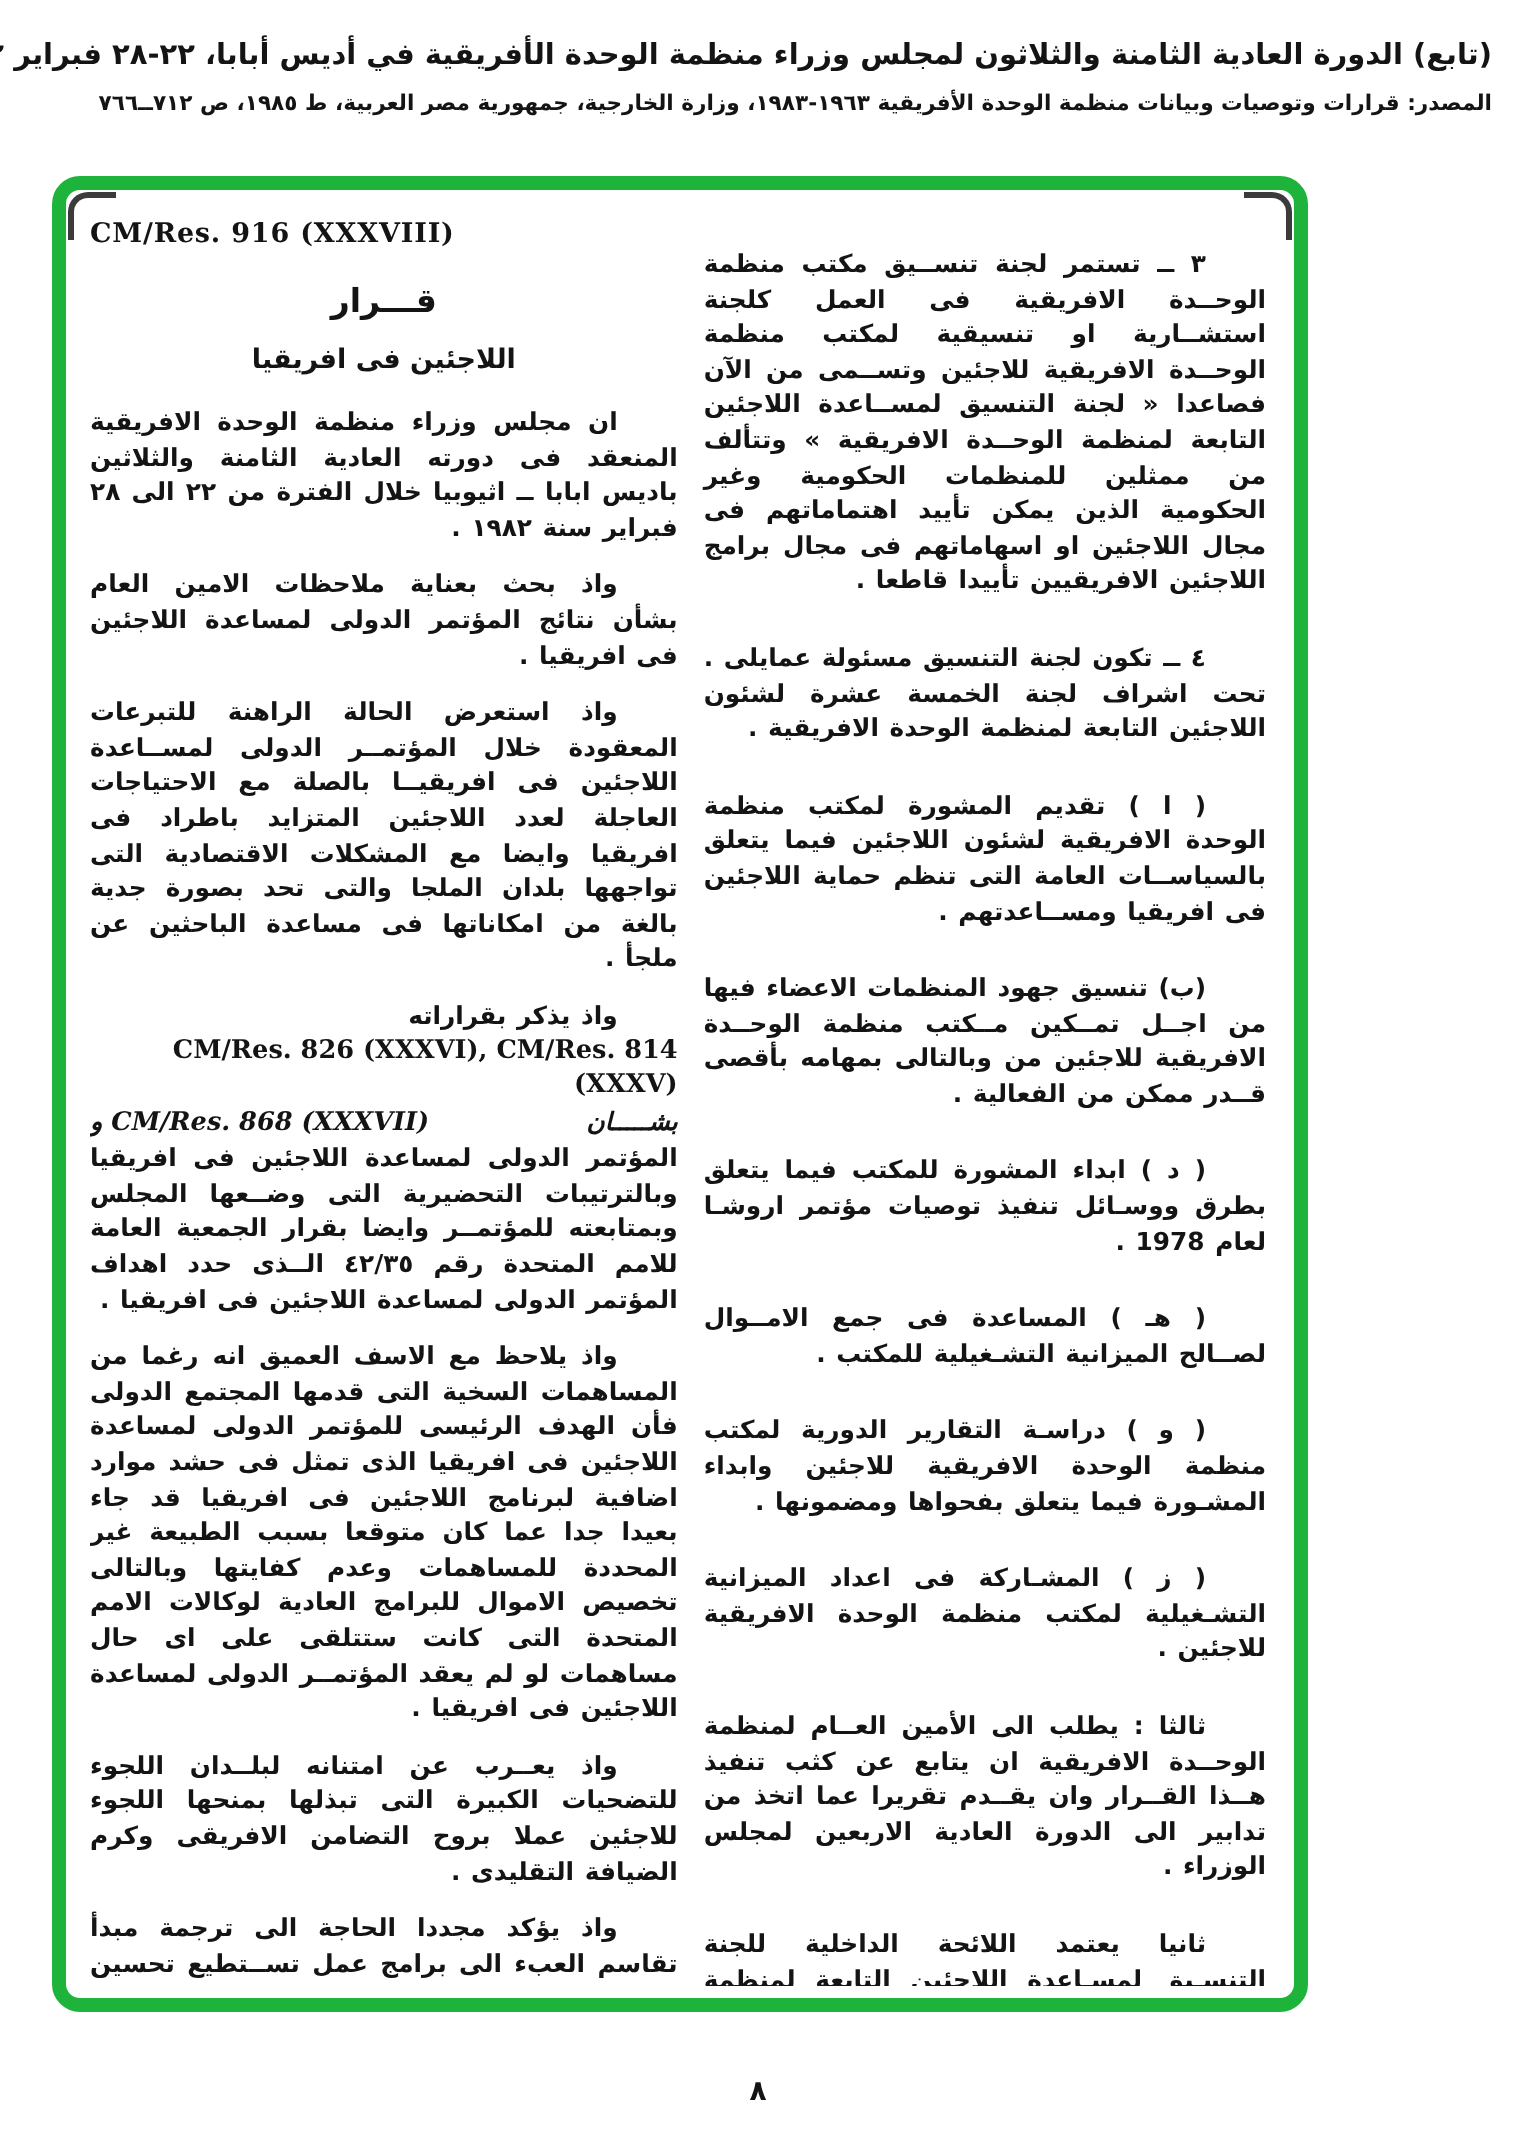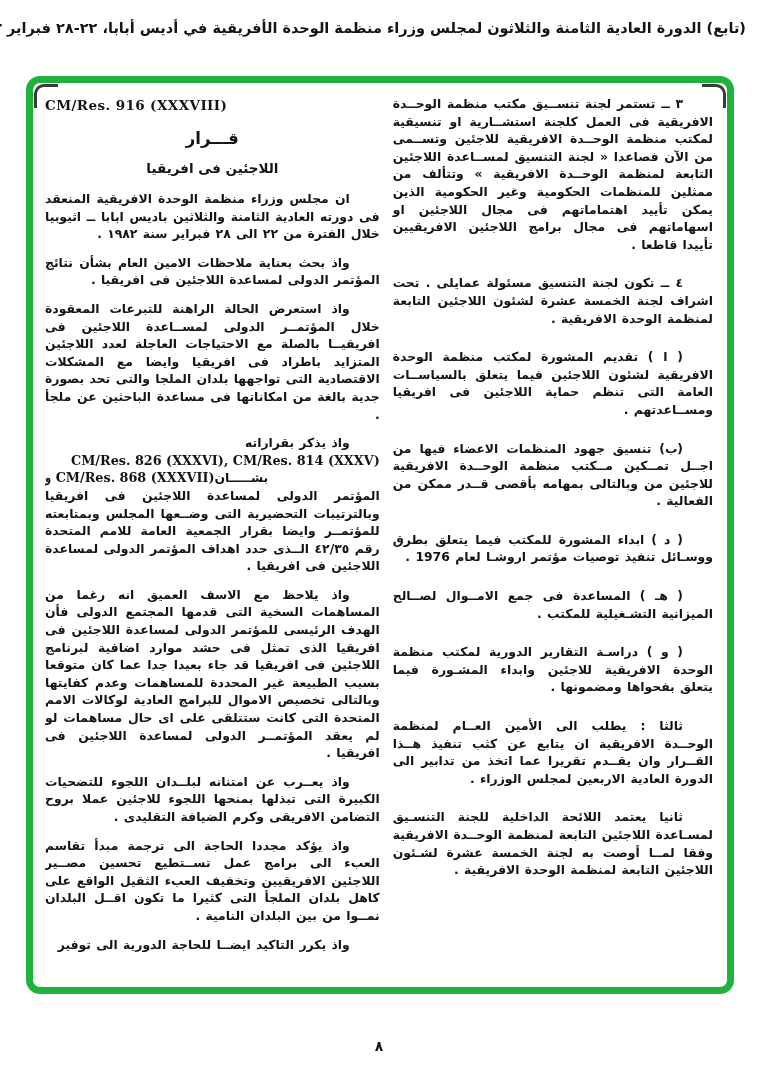--- a/index.html
+++ b/index.html
@@ -155,6 +155,7 @@
 
   <div class="hdr">
     <div class="hdr-line1">(تابع) الدورة العادية الثامنة والثلاثون لمجلس وزراء منظمة الوحدة الأفريقية في أديس أبابا، ٢٢-٢٨ فبراير ١٩٨٢</div>
+    <div class="hdr-line2">المصدر: قرارات وتوصيات وبيانات منظمة الوحدة الأفريقية ١٩٦٣-١٩٨٣، وزارة الخارجية، جمهورية مصر العربية، ط ١٩٨٥، ص ٧١٢ــ٧٦٦</div>
   </div>
 
   <div class="frame">

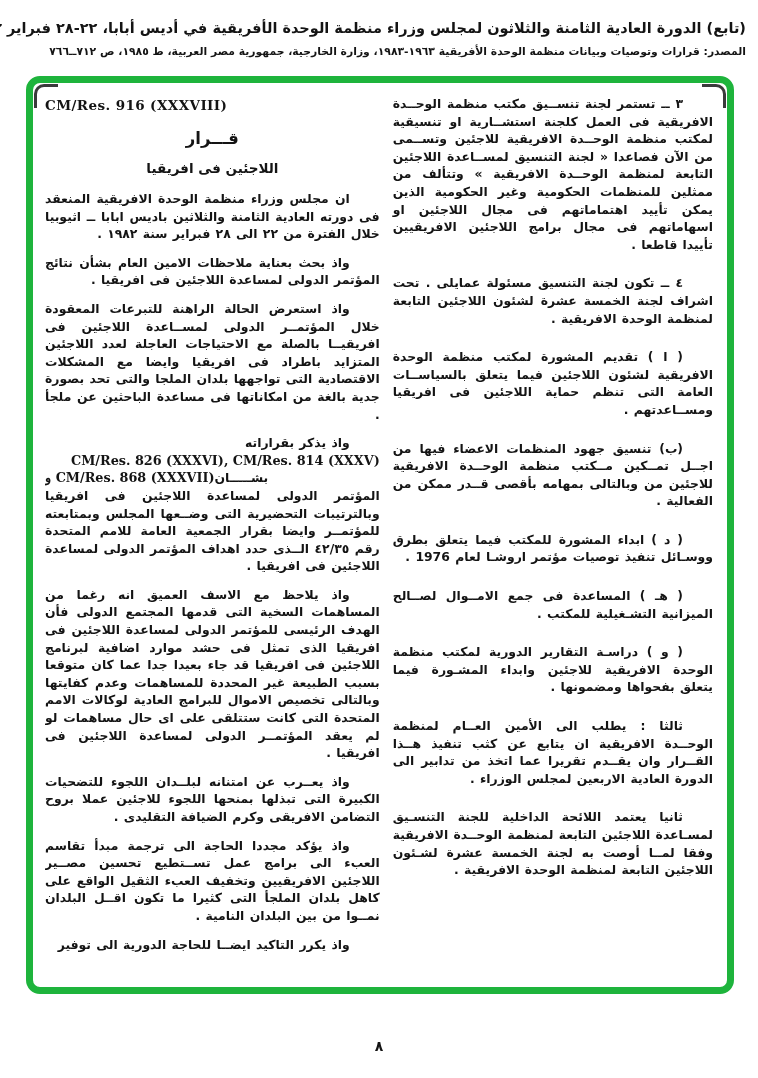--- a/index.html
+++ b/index.html
@@ -38,8 +38,8 @@
   
   .frame {
     position: absolute;
-    left: 26px; top: 76px;
-    width: 708px; height: 918px;
+    left: 26px; top: 88px;
+    width: 628px; height: 918px;
     border: 7px solid #1eb43c;
     border-radius: 14px;
     background: #ffffff;

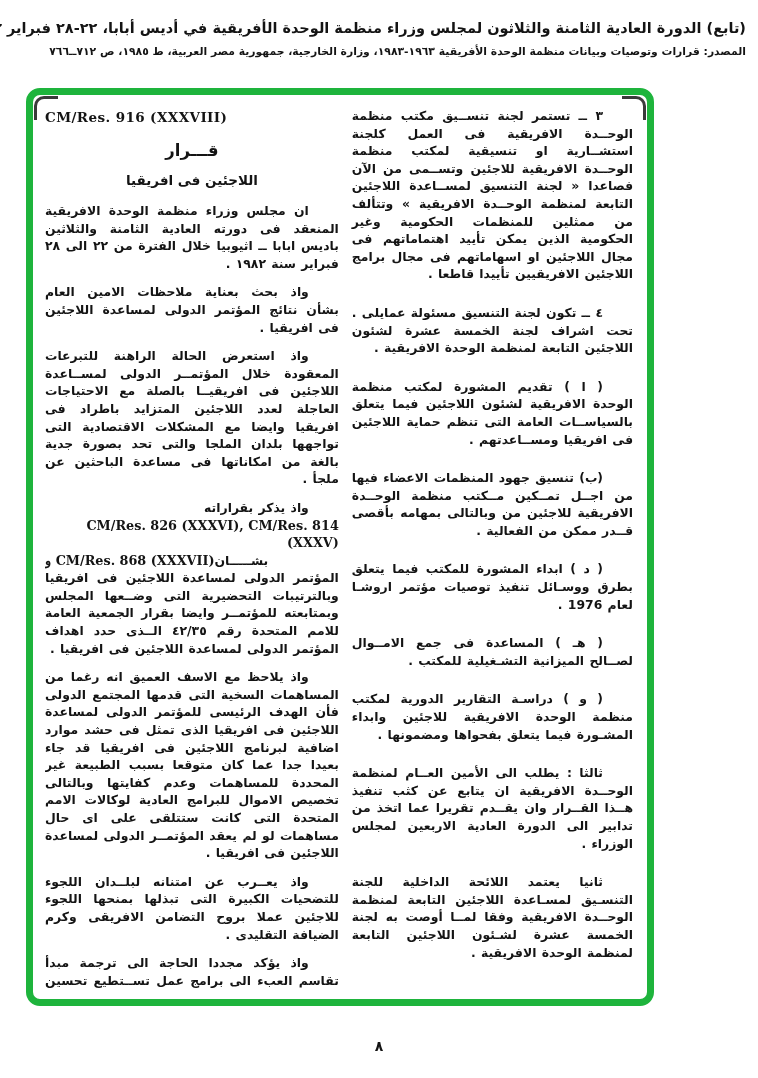--- a/index.html
+++ b/index.html
@@ -86,7 +86,7 @@
 
   .col-left  .para { margin-top: 11px; }
   .col-right .para { margin-top: 21px; }
-  .col-right .para:first-child { margin-top: 4px; }
+  .col-right .para:first-child { margin-top: 20px; }
 
   .res-code {
     direction: ltr;

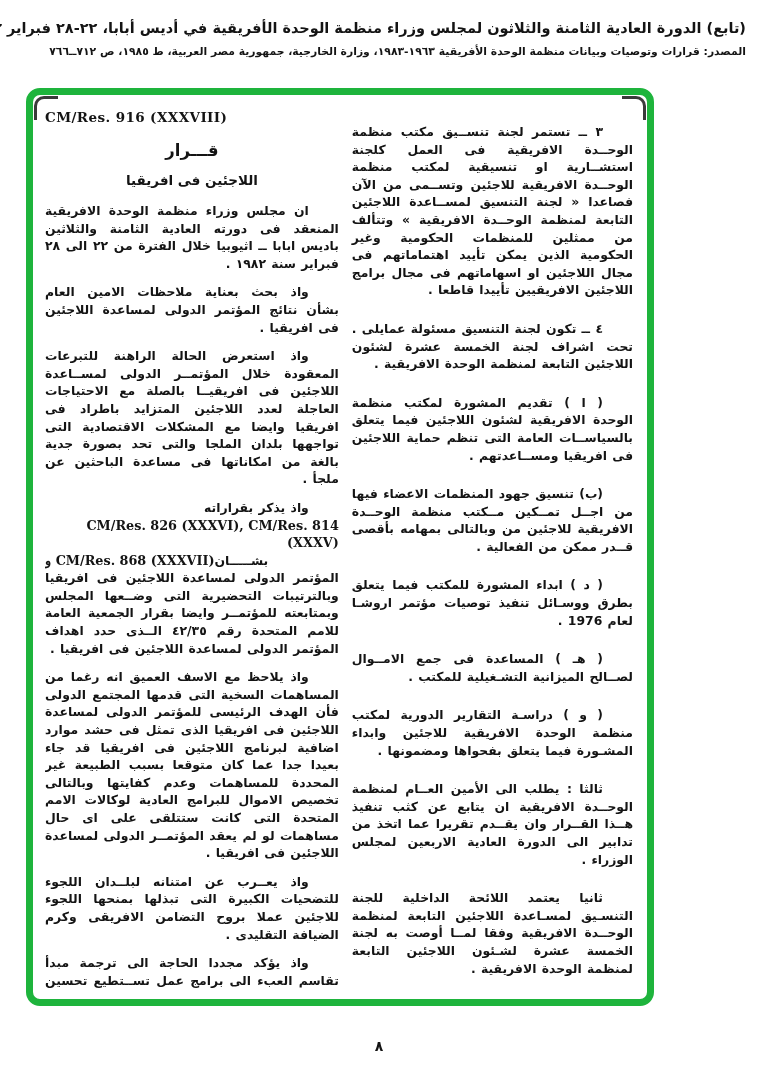--- a/index.html
+++ b/index.html
@@ -122,9 +122,10 @@
   .codes-row {
     direction: ltr;
     display: flex;
-    justify-content: flex-start;
+    justify-content: space-between;
     align-items: baseline;
     line-height: 17.6px;
+    font-style: italic;
   }
   .codes-row .latin {
     font-family: "DejaVu Serif", serif;

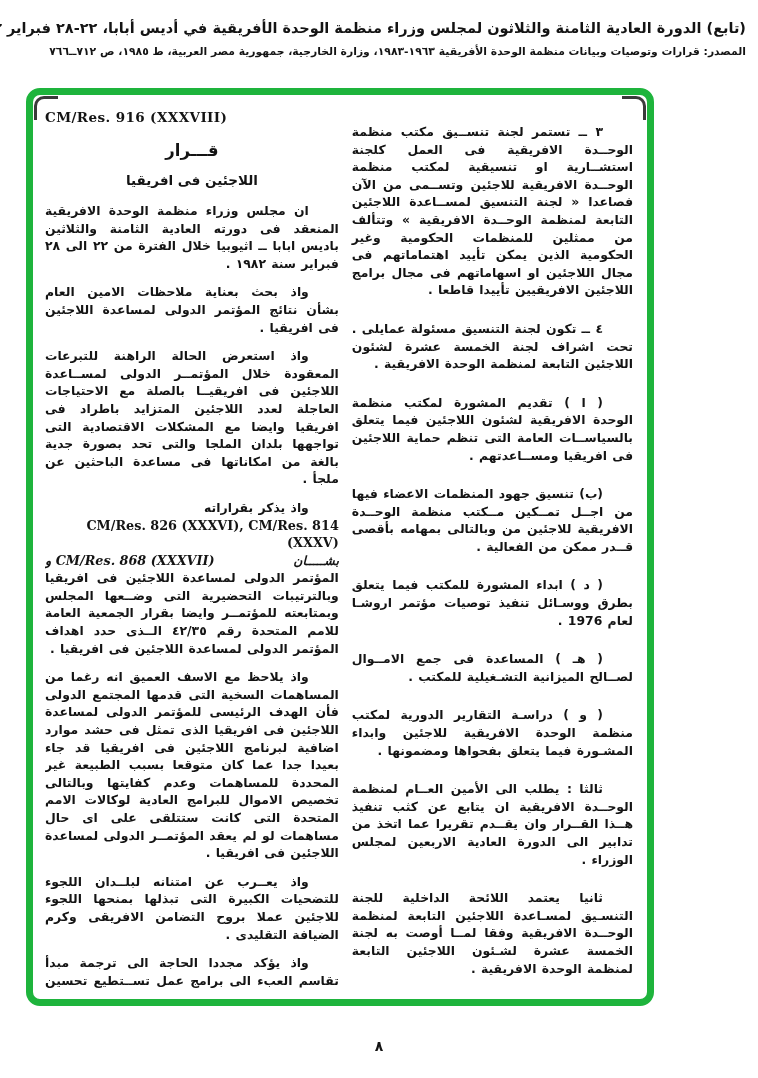--- a/index.html
+++ b/index.html
@@ -195,7 +195,7 @@
         <div class="ar para indent">٤ ــ تكون لجنة التنسيق مسئولة عمايلى . تحت اشراف لجنة الخمسة عشرة لشئون اللاجئين التابعة لمنظمة الوحدة الافريقية .</div>
         <div class="ar para indent">( ا ) تقديم المشورة لمكتب منظمة الوحدة الافريقية لشئون اللاجئين فيما يتعلق بالسياســات العامة التى تنظم حماية اللاجئين فى افريقيا ومســاعدتهم .</div>
         <div class="ar para indent">(ب) تنسيق جهود المنظمات الاعضاء فيها من اجــل تمــكين مــكتب منظمة الوحــدة الافريقية للاجئين من وبالتالى بمهامه بأقصى قــدر ممكن من الفعالية .</div>
-        <div class="ar para indent">( د ) ابداء المشورة للمكتب فيما يتعلق بطرق ووسـائل تنفيذ توصيات مؤتمر اروشـا لعام 1976 .</div>
+        <div class="ar para indent">( د ) ابداء المشورة للمكتب فيما يتعلق بطرق ووسـائل تنفيذ توصيات مؤتمر اروشـا لعام 1978 .</div>
         <div class="ar para indent">( هـ ) المساعدة فى جمع الامــوال لصــالح الميزانية التشـغيلية للمكتب .</div>
         <div class="ar para indent">( و ) دراسـة التقارير الدورية لمكتب منظمة الوحدة الافريقية للاجئين وابداء المشـورة فيما يتعلق بفحواها ومضمونها .</div>
         <div class="ar para indent">ثالثا : يطلب الى الأمين العــام لمنظمة الوحــدة الافريقية ان يتابع عن كثب تنفيذ هــذا القــرار وان يقــدم تقريرا عما اتخذ من تدابير الى الدورة العادية الاربعين لمجلس الوزراء .</div>

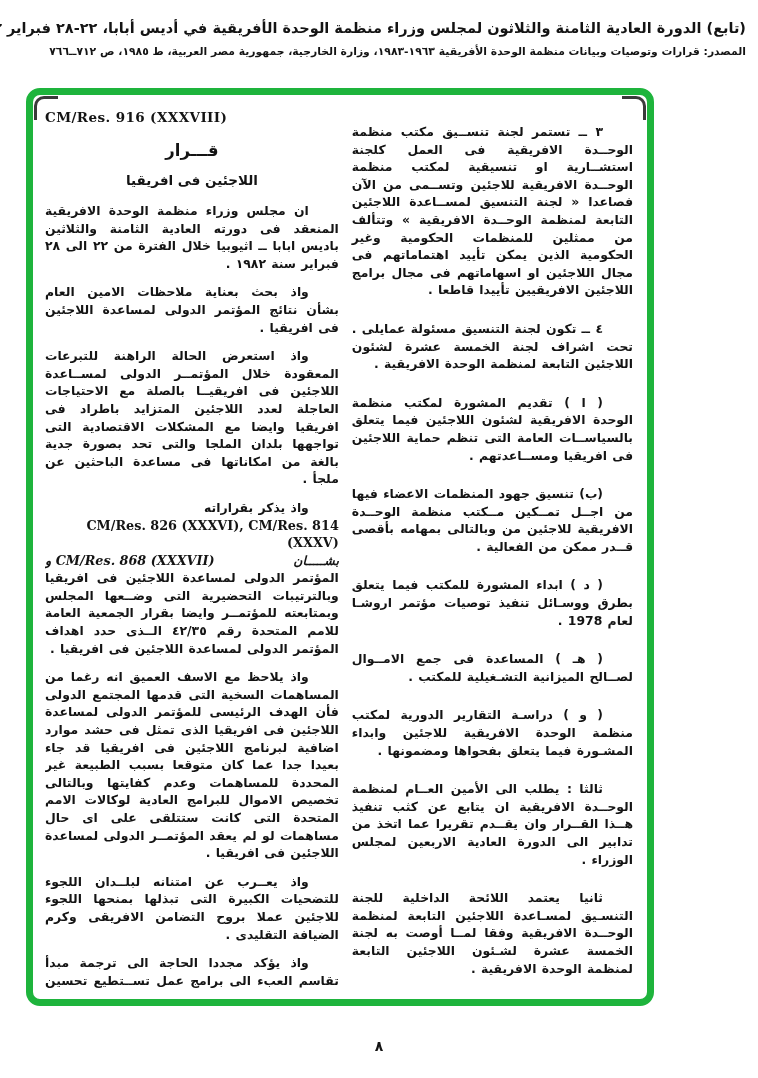--- a/index.html
+++ b/index.html
@@ -198,6 +198,7 @@
         <div class="ar para indent">( د ) ابداء المشورة للمكتب فيما يتعلق بطرق ووسـائل تنفيذ توصيات مؤتمر اروشـا لعام 1978 .</div>
         <div class="ar para indent">( هـ ) المساعدة فى جمع الامــوال لصــالح الميزانية التشـغيلية للمكتب .</div>
         <div class="ar para indent">( و ) دراسـة التقارير الدورية لمكتب منظمة الوحدة الافريقية للاجئين وابداء المشـورة فيما يتعلق بفحواها ومضمونها .</div>
+        <div class="ar para indent">( ز ) المشـاركة فى اعداد الميزانية التشـغيلية لمكتب منظمة الوحدة الافريقية للاجئين .</div>
         <div class="ar para indent">ثالثا : يطلب الى الأمين العــام لمنظمة الوحــدة الافريقية ان يتابع عن كثب تنفيذ هــذا القــرار وان يقــدم تقريرا عما اتخذ من تدابير الى الدورة العادية الاربعين لمجلس الوزراء .</div>
         <div class="ar para indent">ثانيا يعتمد اللائحة الداخلية للجنة التنسـيق لمسـاعدة اللاجئين التابعة لمنظمة الوحــدة الافريقية وفقا لمــا أوصت به لجنة الخمسة عشرة لشـئون اللاجئين التابعة لمنظمة الوحدة الافريقية .</div>
       </div>

